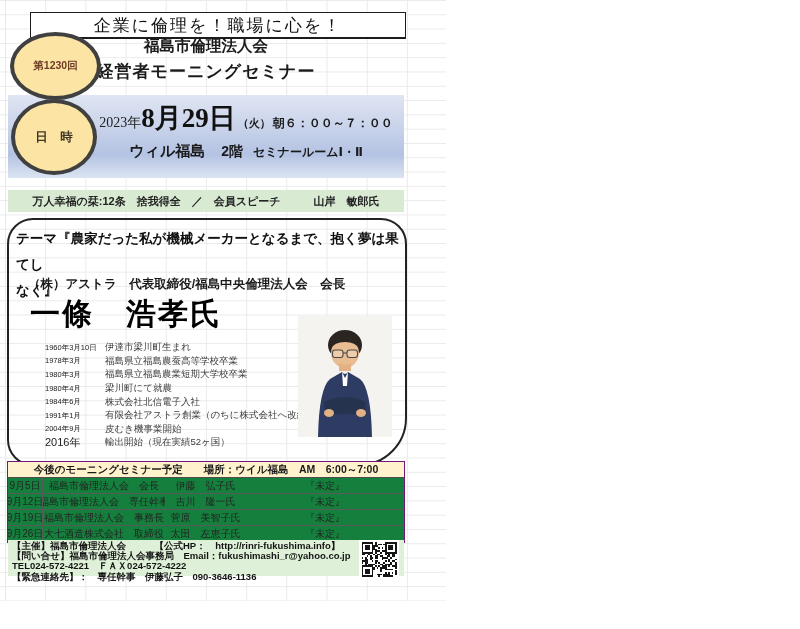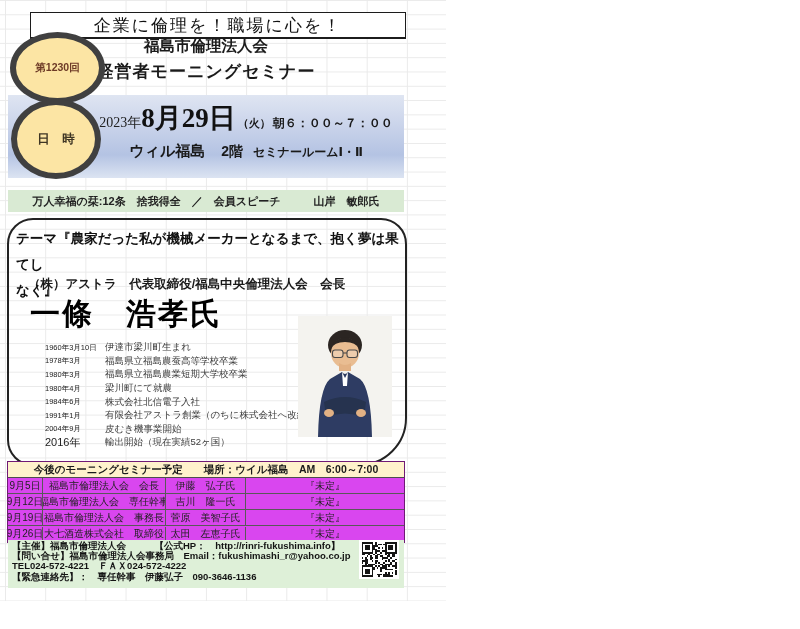--- a/index.html
+++ b/index.html
@@ -16,7 +16,7 @@
     border:1.5px solid #1c1c1c;border-bottom-width:2.5px;
     display:flex;align-items:center;justify-content:center;
     font-size:17px;letter-spacing:2px;color:#111;}
-  .oval{background:#fce5a4;border:6px solid #404040;border-radius:50%;
+  .oval{background:#fce5a4;border:4px solid #404040;border-radius:50%;
     display:flex;align-items:center;justify-content:center;font-weight:bold;}
   .badge-oval{left:10px;top:32px;width:83px;height:60px;font-size:10.5px;color:#6d3a26;z-index:3;}
   .org-name{left:8px;top:36px;width:396px;text-align:center;font-weight:bold;font-size:15.5px;}

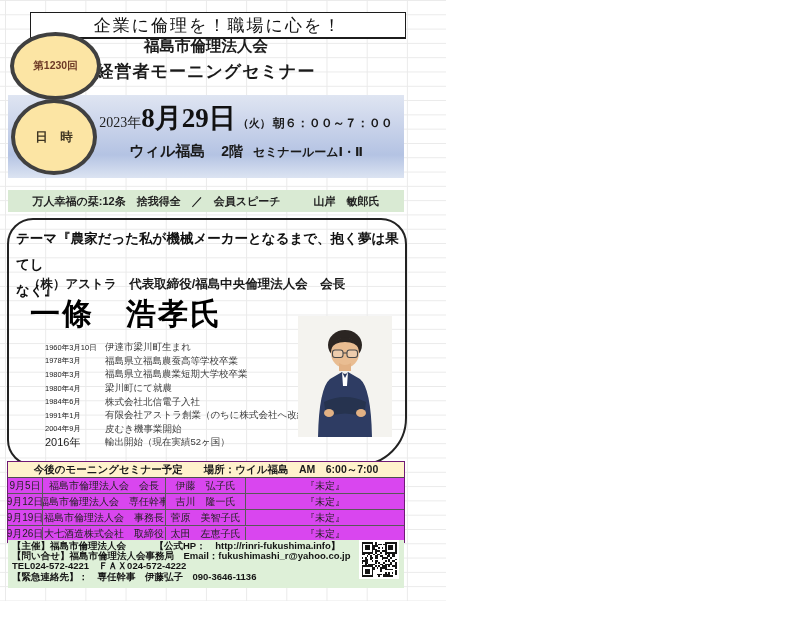--- a/index.html
+++ b/index.html
@@ -58,7 +58,7 @@
   .sched-header{height:15px;background:#fff2cc;border-bottom:1px solid #4d4d4d;
     display:flex;align-items:center;justify-content:center;
     font-size:10.5px;font-weight:bold;white-space:nowrap;}
-  .sched-row{display:flex;height:15px;border-bottom:1px solid #595959;background:#d946ef;}
+  .sched-row{display:flex;height:15px;border-bottom:1px solid #595959;background:#15803d;}
   .sched-row:last-child{border-bottom:1px solid #4d4d4d;align-items:flex-end;}
   .cell{display:flex;align-items:center;justify-content:center;font-size:10px;color:#222;
     border-right:1px solid #595959;white-space:nowrap;overflow:hidden;box-sizing:border-box;}

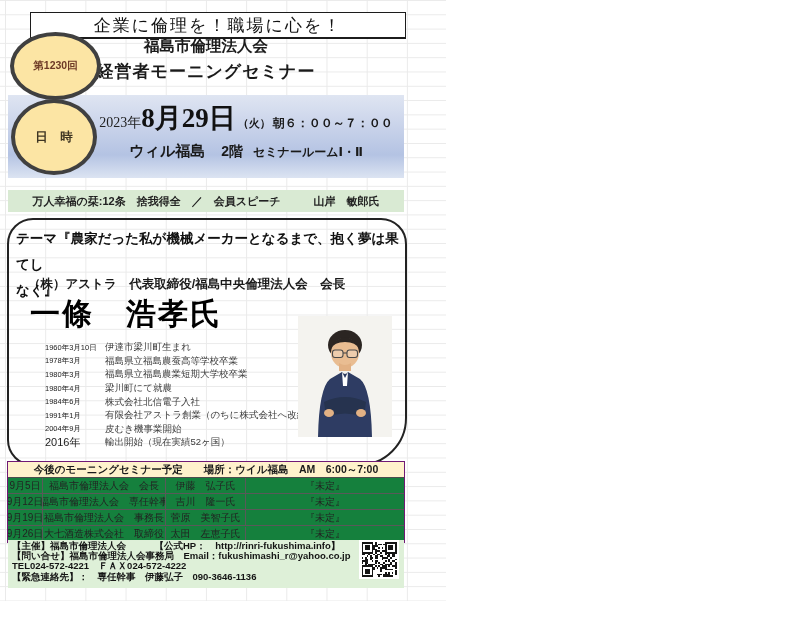--- a/index.html
+++ b/index.html
@@ -67,7 +67,7 @@
   .c-name{width:80px;}
   .c-topic{width:158px;border-right:none;}
   
-  .footer{left:8px;top:540px;width:396px;height:48px;background:#def0d8;box-sizing:border-box;
+  .footer{left:8px;top:540px;width:396px;height:36px;background:#def0d8;box-sizing:border-box;
     padding:1px 0 0 4px;font-size:9.5px;font-weight:bold;line-height:10.2px;color:#141414;}
   .footer div{white-space:nowrap;}
   .qr{left:359px;top:540px;width:40px;height:39px;background:#fff;

